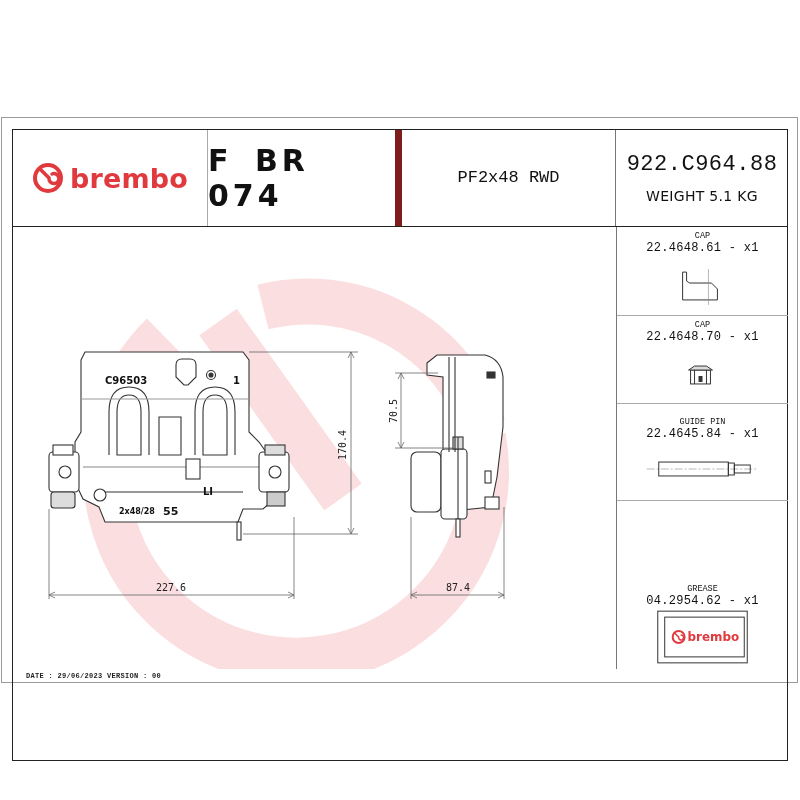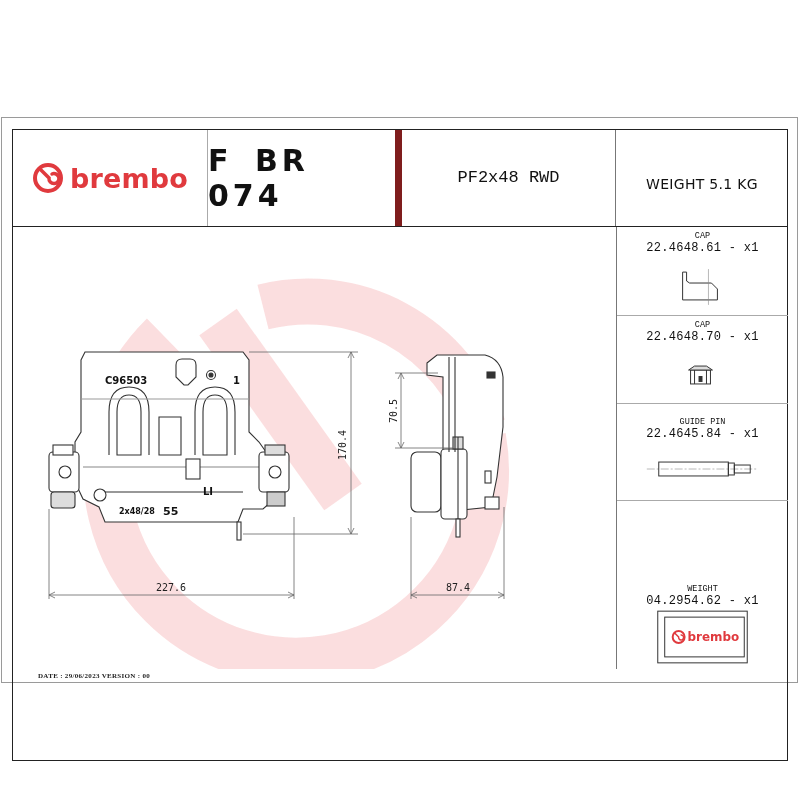--- a/index.html
+++ b/index.html
@@ -54,6 +54,7 @@
       <span class="desc-line">PF2x48 RWD</span>
     </div>
     <div class="hcell pn">
+      <span class="pn-text">922.C964.88</span>
       <span class="weight-text">WEIGHT 5.1 KG</span>
     </div>
   </div>

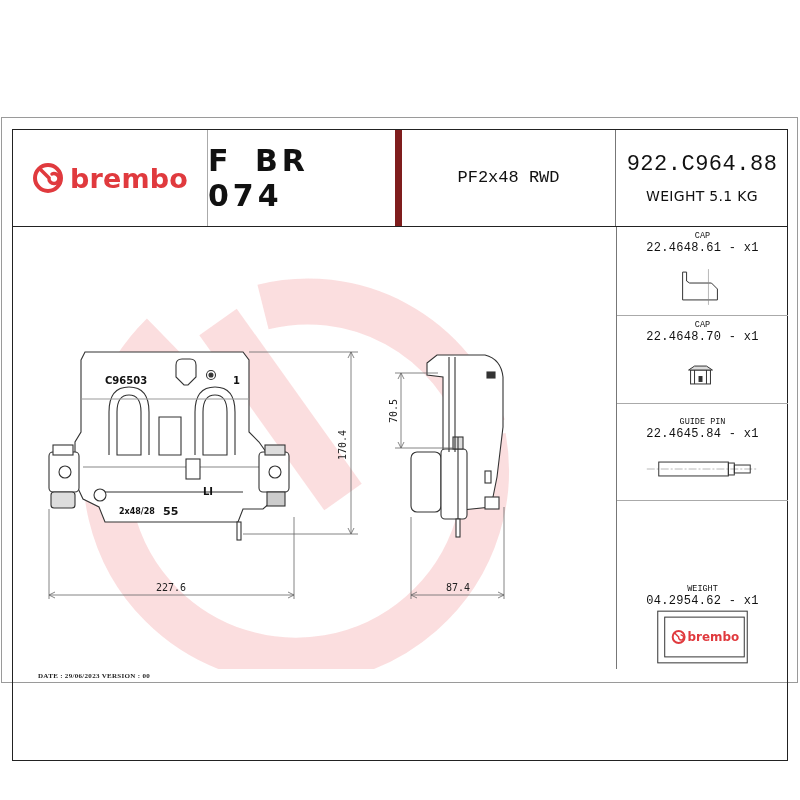--- a/index.html
+++ b/index.html
@@ -195,7 +195,7 @@
       </svg>
     </div>
     <div class="part" style="top:353px;height:89px">
-      <div class="part-name">WEIGHT</div>
+      <div class="part-name">GREASE</div>
       <div class="part-code">04.2954.62 - x1</div>
       <svg class="part-fig" style="top:30px" height="56" viewBox="0 0 172 56">
         <rect x="41" y="1" width="90" height="52" fill="none" stroke="#333" stroke-width="1"></rect>

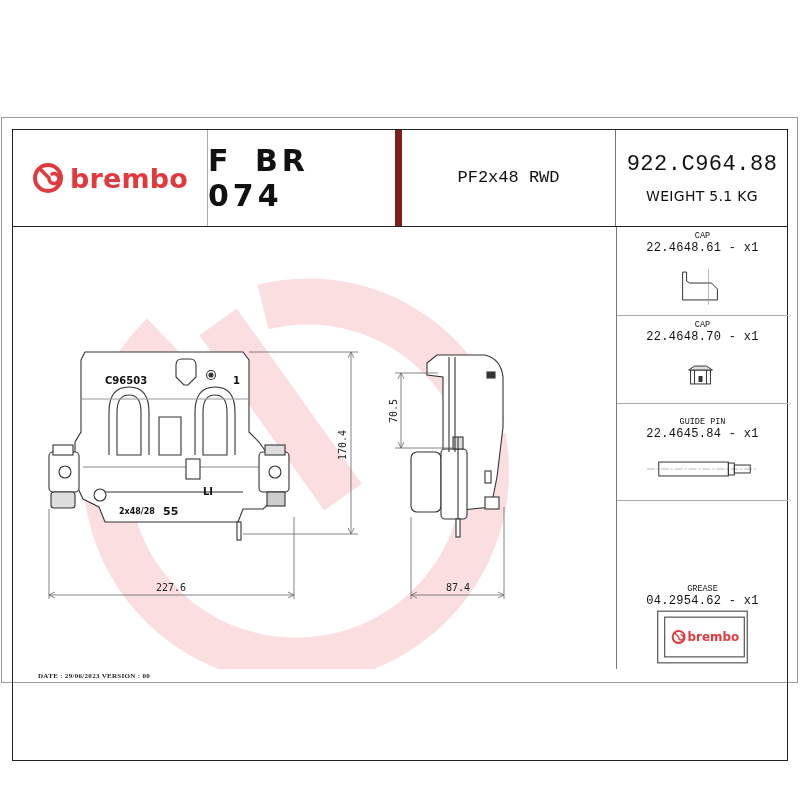--- a/index.html
+++ b/index.html
@@ -26,7 +26,7 @@
   .part-name { font-family:Liberation Mono, monospace; font-size:8.5px; margin-top:4px; line-height:11px; }
   .part-code { font-family:"Liberation Mono", monospace; font-size:12px; line-height:12px; letter-spacing:0.3px; }
   .part-fig { position:absolute; left:0; width:100%; }
-  .footer { position:absolute; left:38px; top:672px; font-family:Liberation Serif, serif; font-size:7px; font-weight:bold; letter-spacing:0.3px; color:#222; }
+  .footer { position:absolute; left:26px; top:672px; font-family:Liberation Mono, monospace; font-size:7px; font-weight:bold; letter-spacing:0.3px; color:#222; }
   .dim { font-family:"DejaVu Sans Mono", monospace; font-size:10px; fill:#222; }
   .stamp { font-family:"DejaVu Sans", sans-serif; font-weight:bold; fill:#111; }
 </style>

